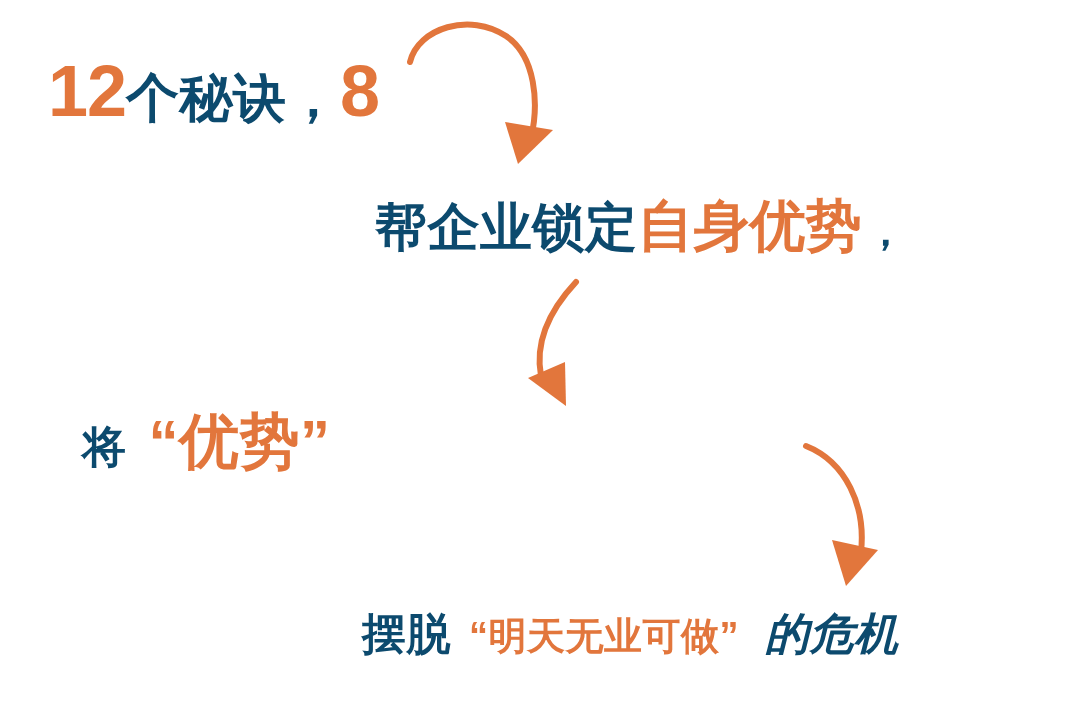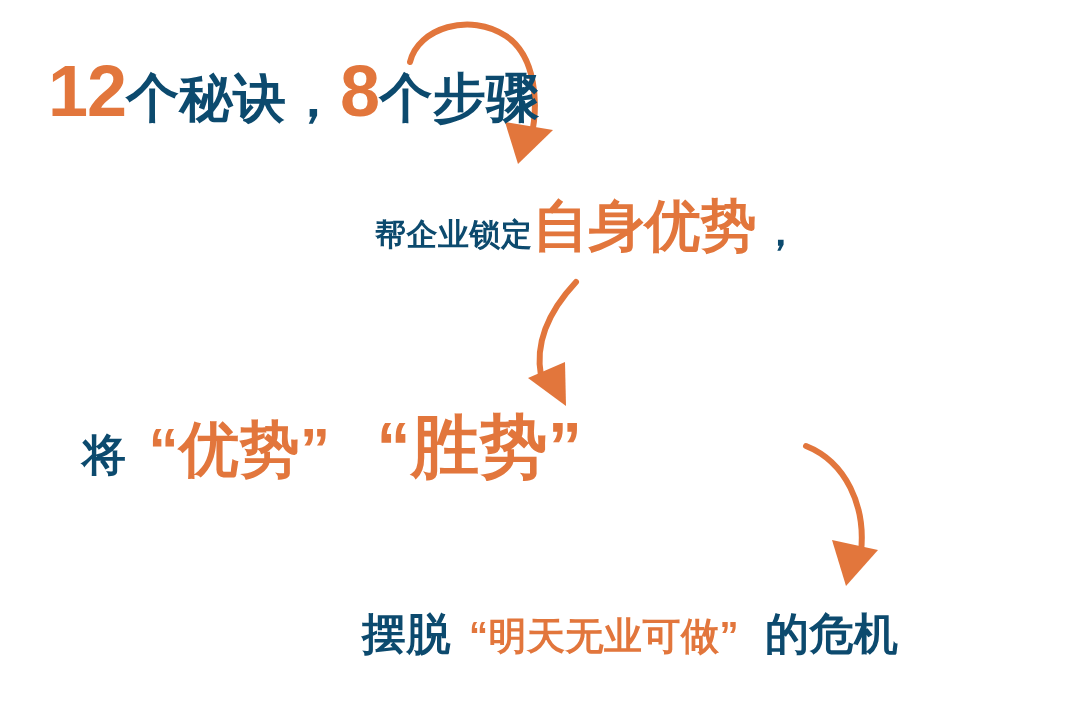--- a/index.html
+++ b/index.html
@@ -97,7 +97,6 @@
     <span class="num accent">12</span>
     <span class="cn dark">个秘诀，</span>
     <span class="num accent">8</span>
-    <span class="cn dark">个步骤</span>
   </div>
 
   <div class="line" id="line-2">

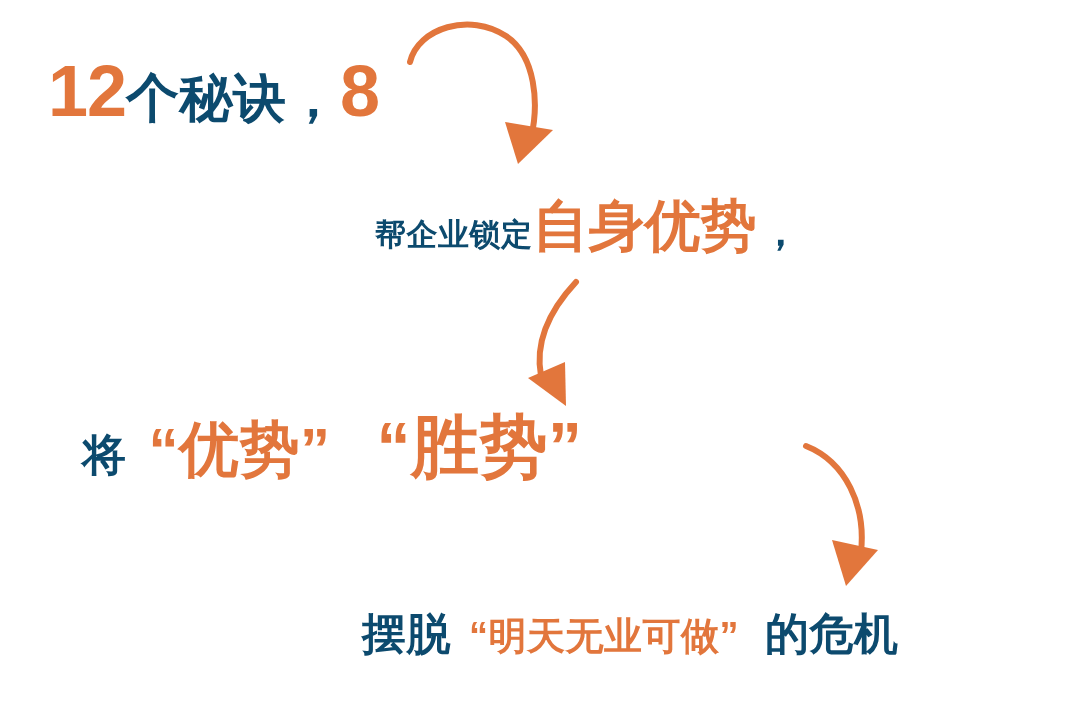--- a/index.html
+++ b/index.html
@@ -46,7 +46,7 @@
 
   
   #line-2 { left: 375px; top: 198px; }
-  #line-2 .cn-sm { font-size: 31px; line-height: 1; }
+  #line-2 .cn-sm { font-size: 52px; line-height: 1; }
   #line-2 .cn-lg { font-size: 56px; line-height: 1; letter-spacing: 0px; }
   #line-2 .comma { font-size: 40px; line-height: 1; padding-left: 4px; }
 

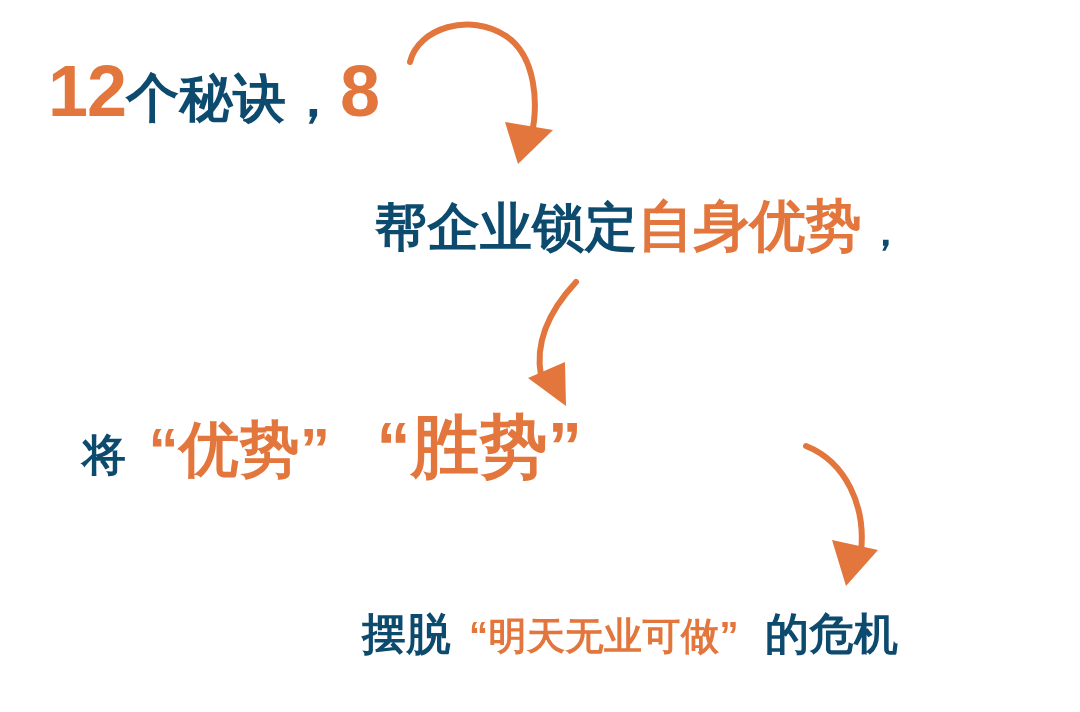--- a/index.html
+++ b/index.html
@@ -108,7 +108,6 @@
   <div class="line" id="line-3">
     <span class="cn-sm dark">将</span>
     <span class="q1 accent">“优势”</span>
-    <span class="q2 accent">“胜势”</span>
   </div>
 
   <div class="line" id="line-4">

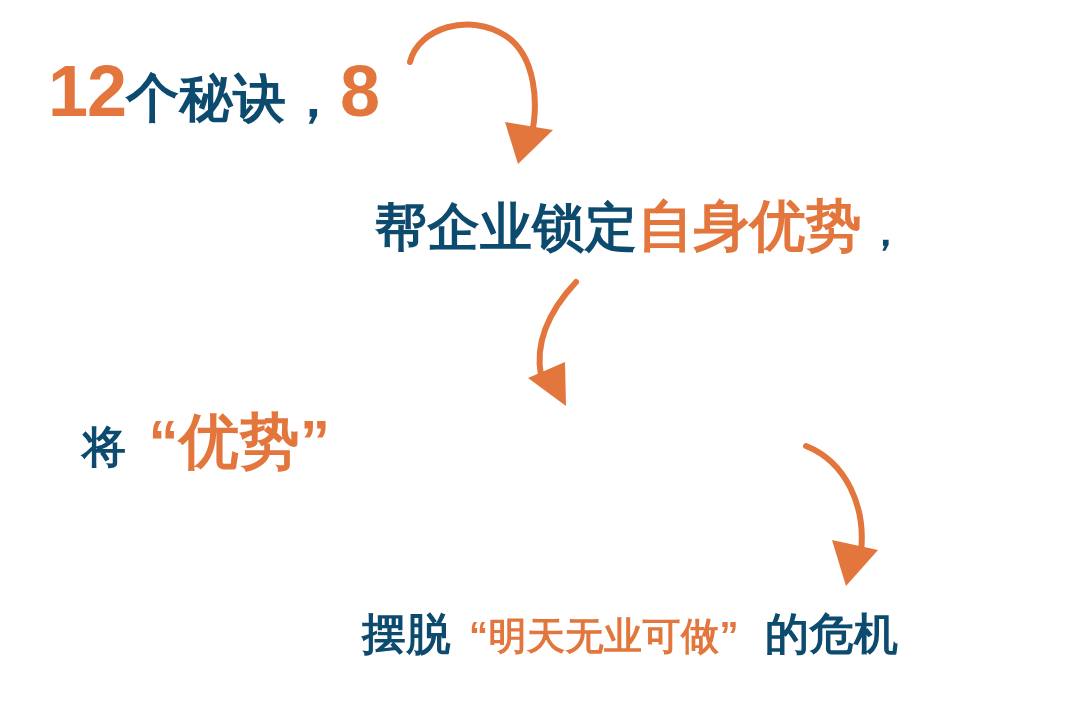--- a/index.html
+++ b/index.html
@@ -60,7 +60,7 @@
   #line-4 { left: 362px; top: 612px; }
   #line-4 .cn-sm { font-size: 44px; line-height: 1; }
   #line-4 .q3 { font-size: 38px; line-height: 1; padding: 0 12px 0 18px; }
-  #line-4 .tail { padding-left: 14px; }
+  #line-4 .tail { padding-left: 14px; font-style: italic; }
 
   .arrow-layer {
     position: absolute;

